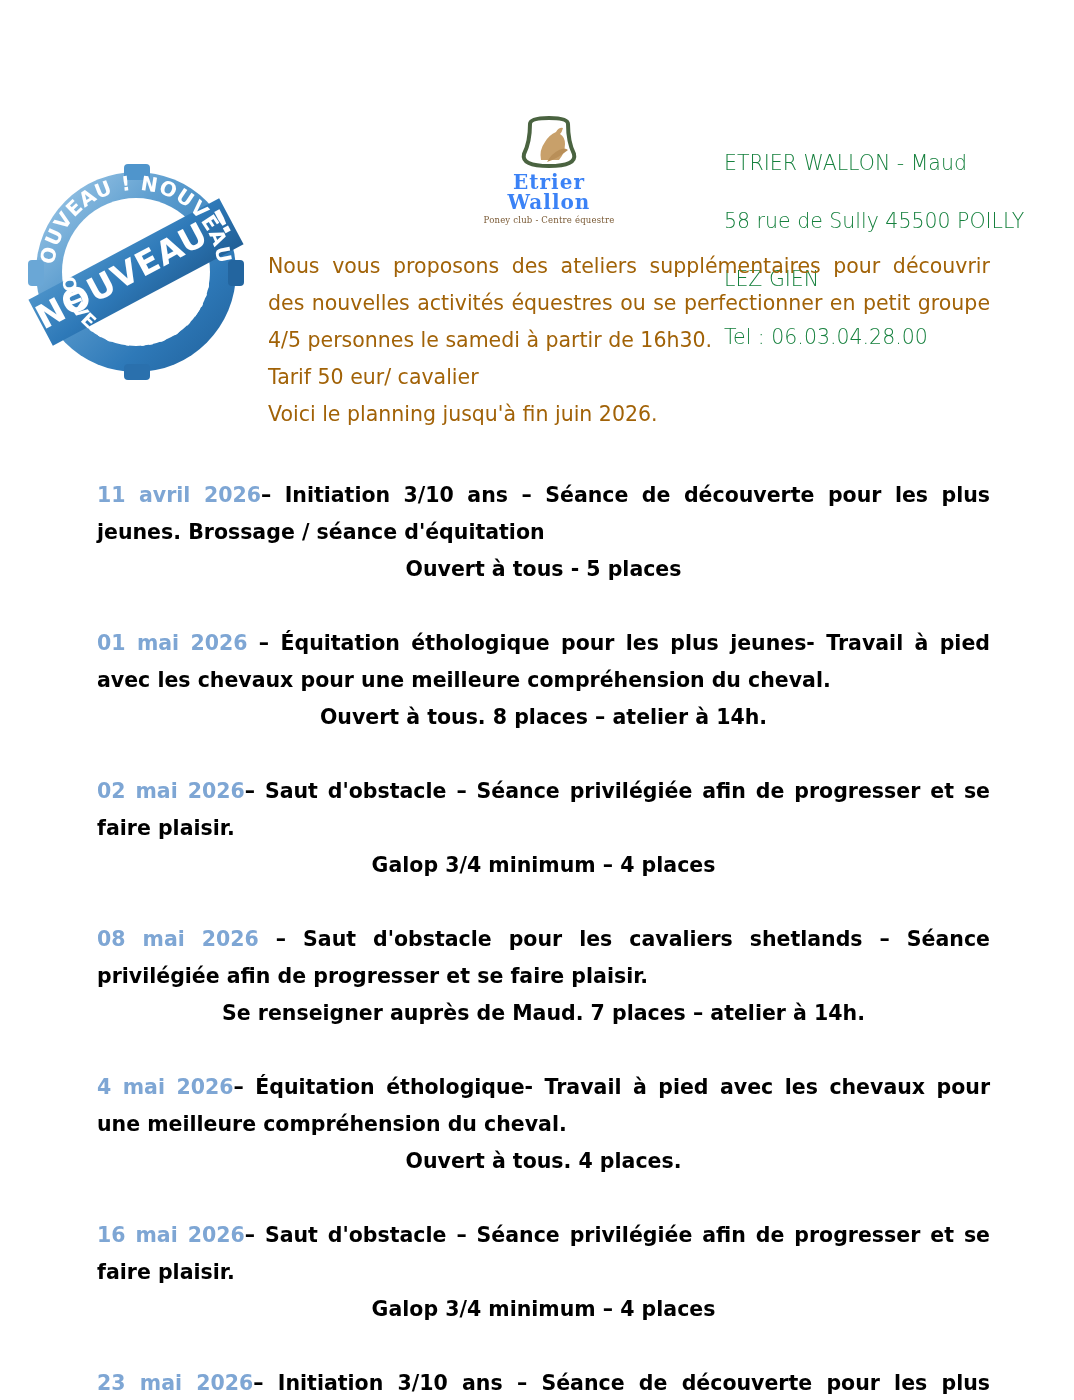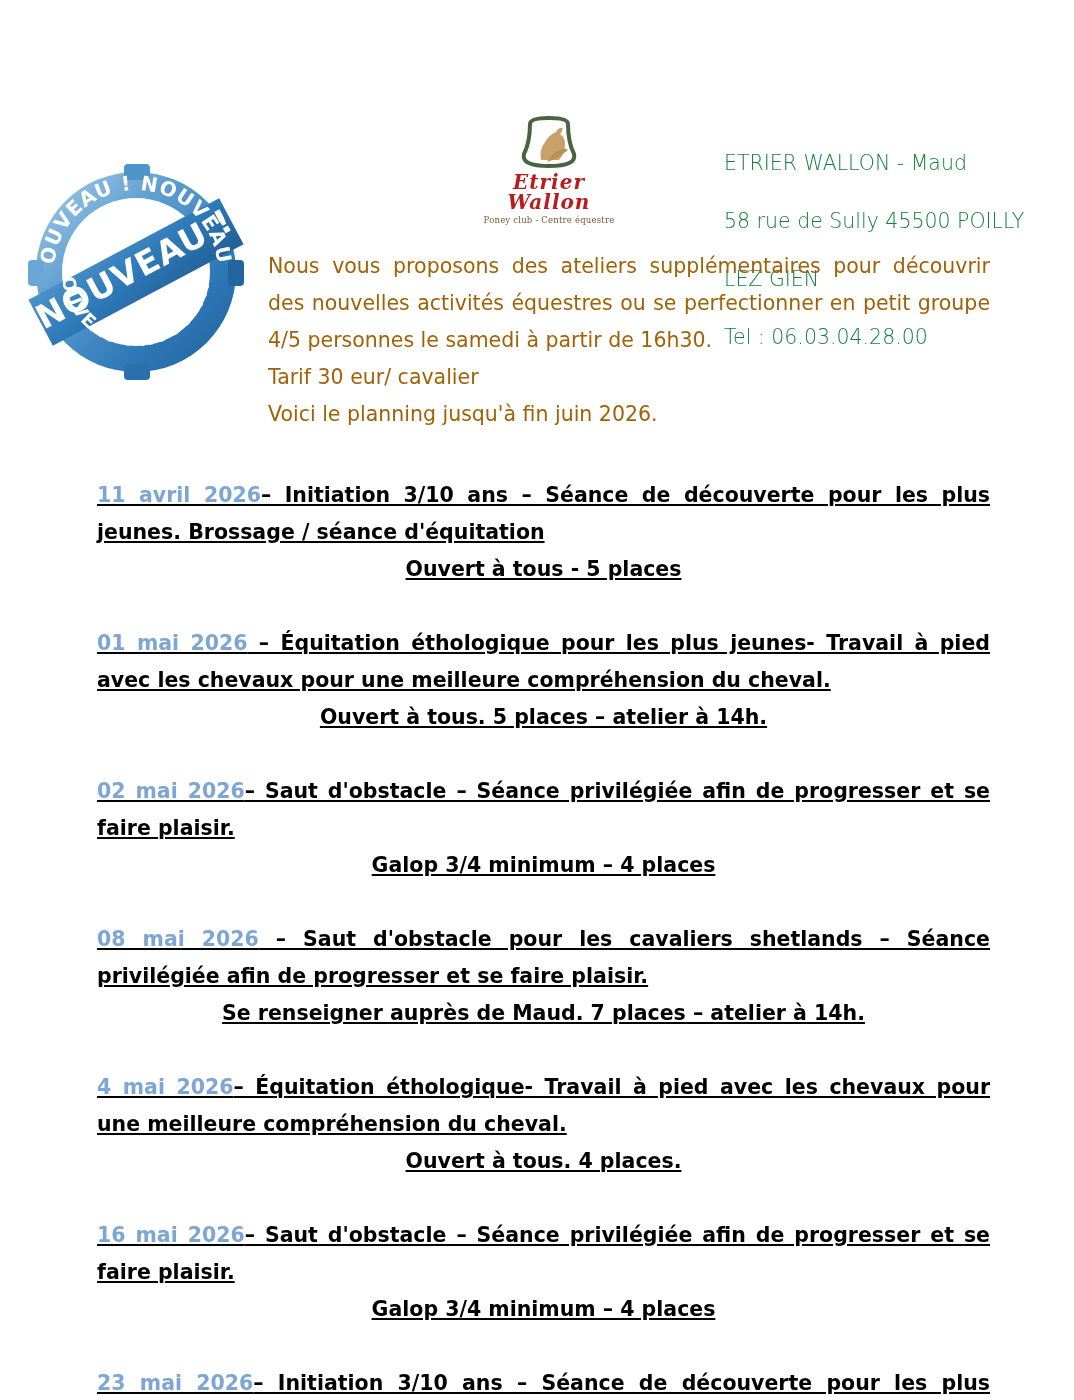--- a/index.html
+++ b/index.html
@@ -47,10 +47,9 @@
   #logo-mark { width: 152px; height: 58px; display: block; }
   #logo-wordmark {
     font-family: "DejaVu Serif", serif;
-    font-style: italic;
     font-weight: bold;
     font-size: 20px;
-    color: #b91c1c;
+    color: #3b82f6;
     line-height: 1;
     letter-spacing: 1px;
     margin-top: -2px;

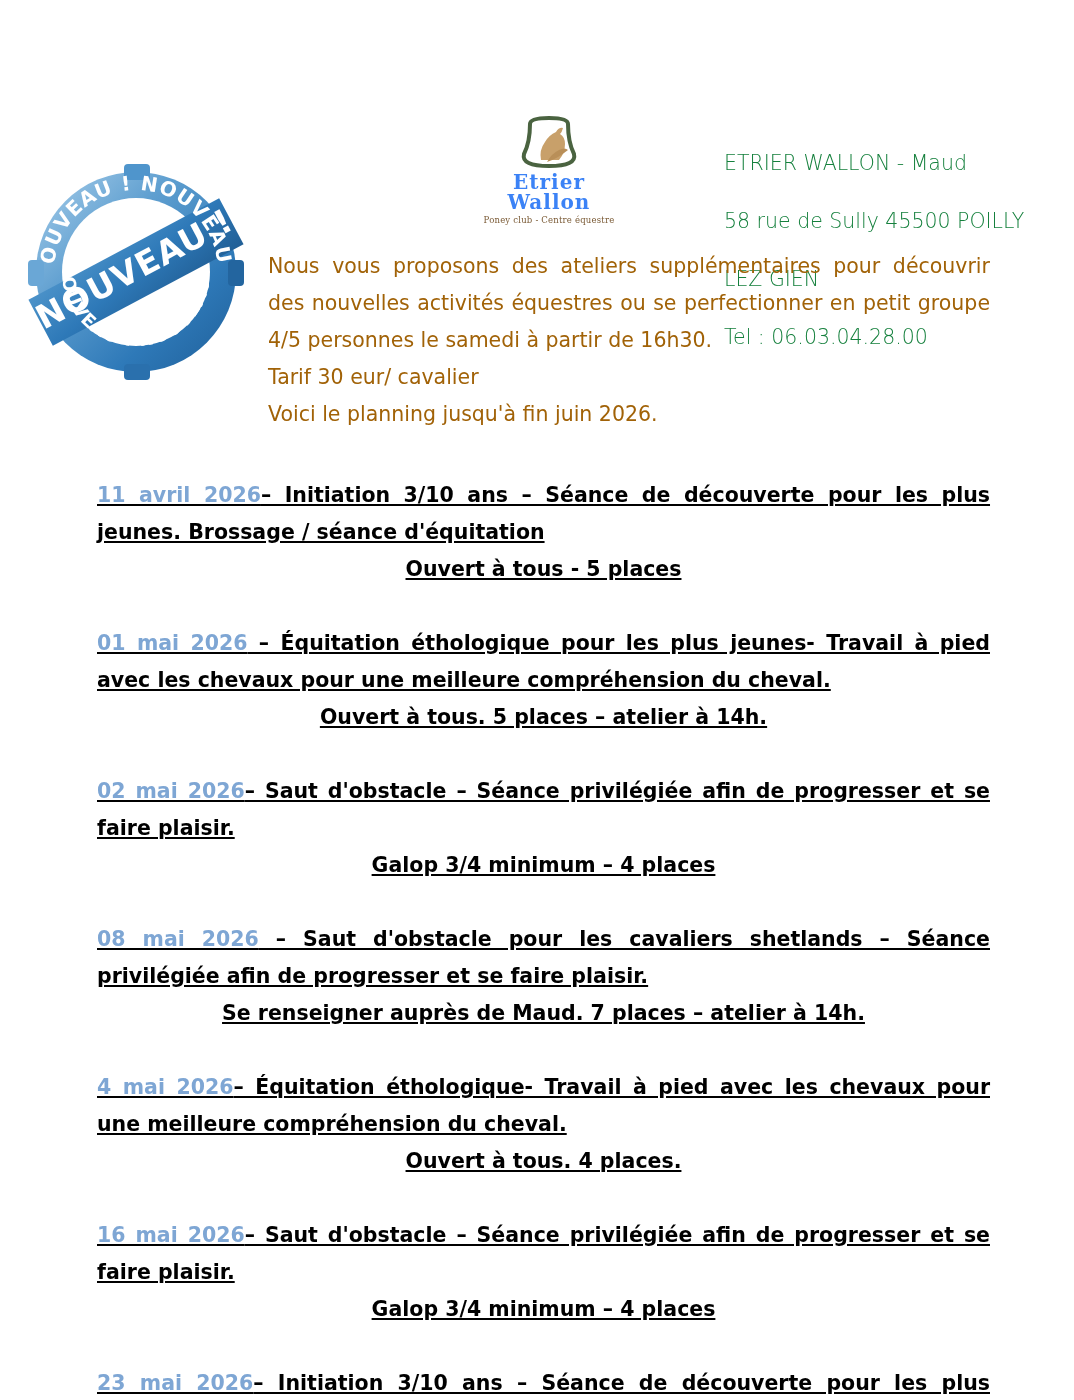--- a/index.html
+++ b/index.html
@@ -194,7 +194,7 @@
 
 <div id="intro-block">
   <p class="justified">Nous vous proposons des ateliers supplémentaires pour découvrir des nouvelles activités équestres ou se perfectionner en petit groupe 4/5 personnes le samedi à partir de 16h30.</p>
-  <p class="plain">Tarif 30 eur/ cavalier</p>
+  <p class="plain">Tarif 50 eur/ cavalier</p>
   <p class="plain">Voici le planning jusqu'à fin juin 2026.</p>
 </div>
 

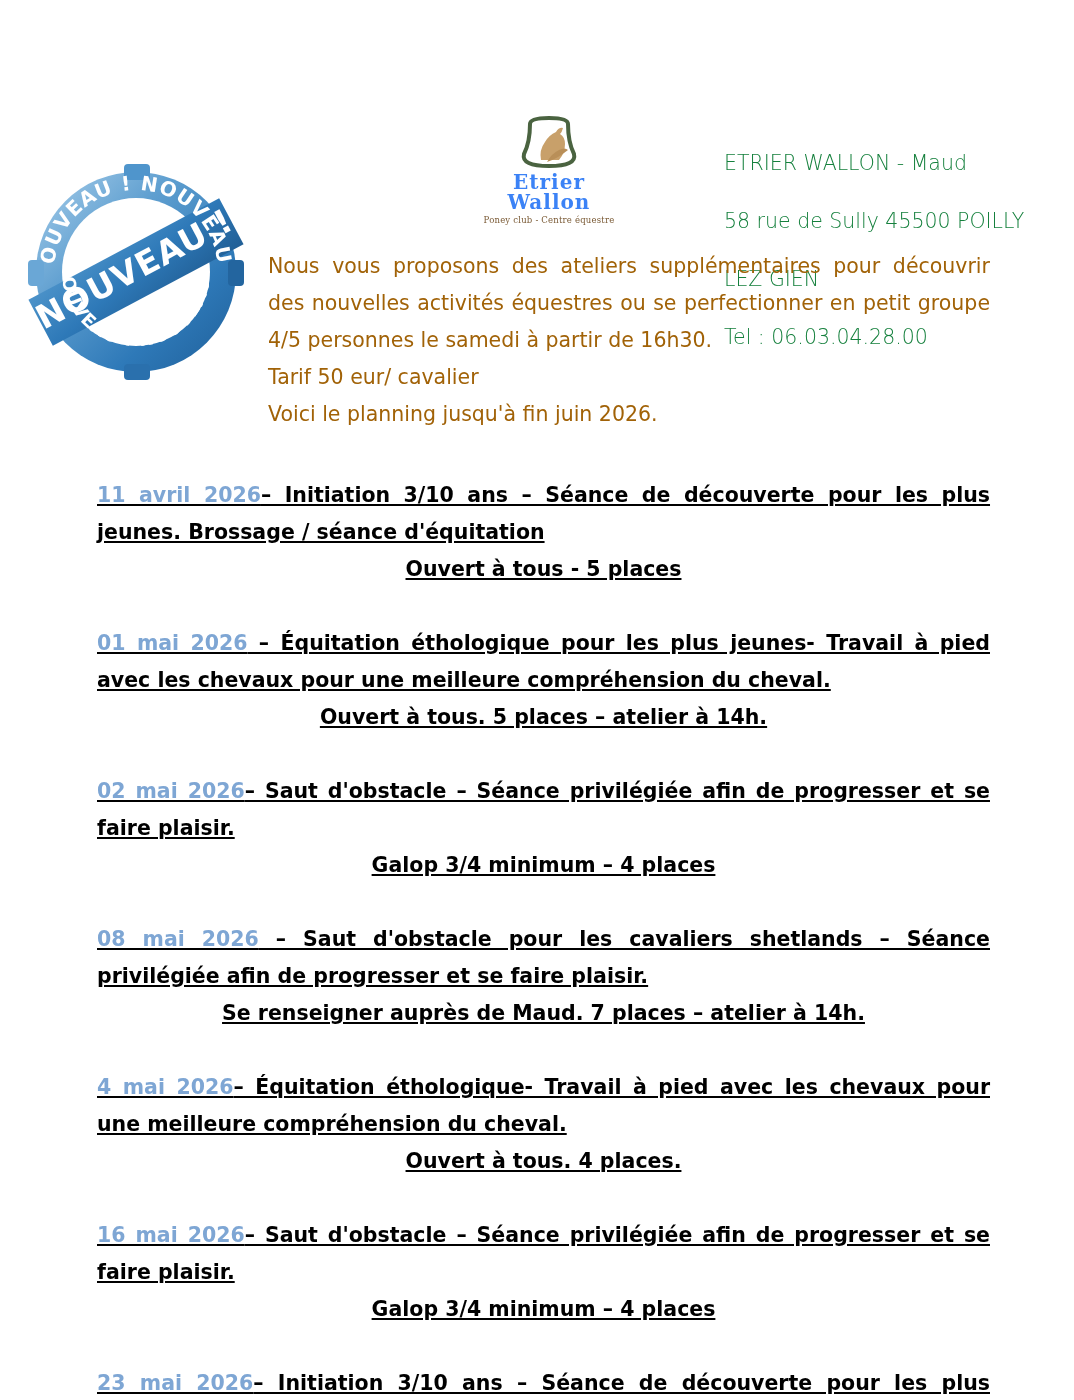--- a/index.html
+++ b/index.html
@@ -109,7 +109,6 @@
     font-size: 20.5px;
     line-height: 37px;
     color: #000000;
-    text-decoration: underline;
   }
   .entry .entry-main {
     margin: 0;

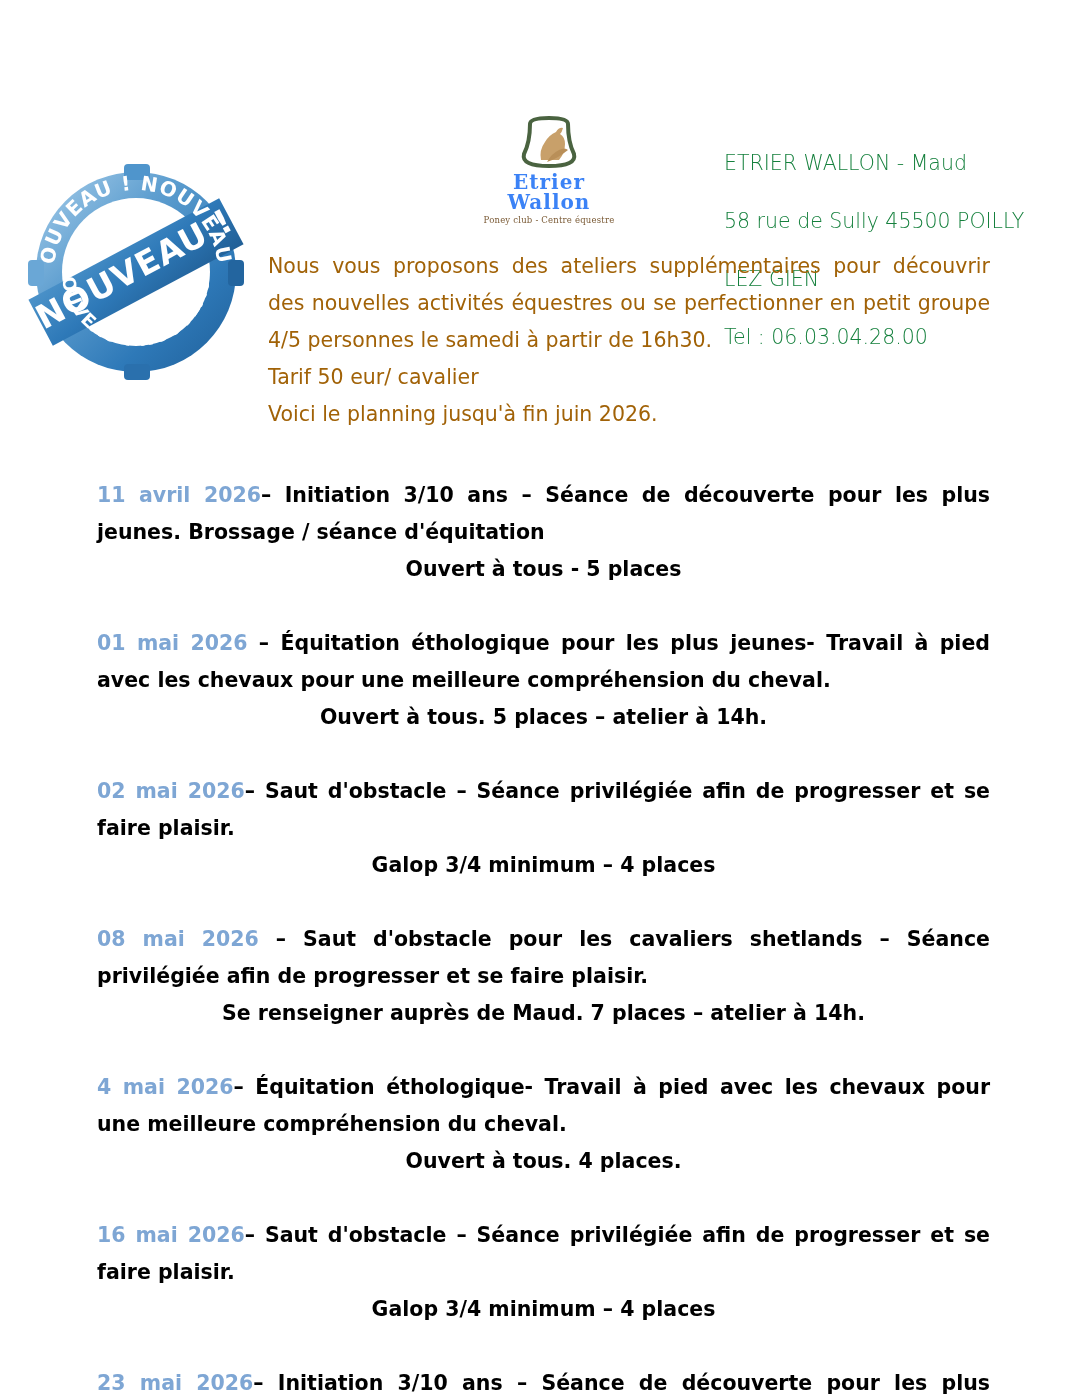--- a/index.html
+++ b/index.html
@@ -204,7 +204,7 @@
     </div>
     <div class="entry">
       <p class="entry-main"><span class="entry-date">01 mai 2026</span><span> – Équitation éthologique pour les plus jeunes- Travail à pied avec les chevaux pour une meilleure compréhension du cheval.</span></p>
-      <p class="entry-note">Ouvert à tous. 5 places – atelier à 14h.</p>
+      <p class="entry-note">Ouvert à tous. 8 places – atelier à 14h.</p>
     </div>
     <div class="entry">
       <p class="entry-main"><span class="entry-date">02 mai 2026</span><span>– Saut d'obstacle – Séance privilégiée afin de progresser et se faire plaisir.</span></p>

